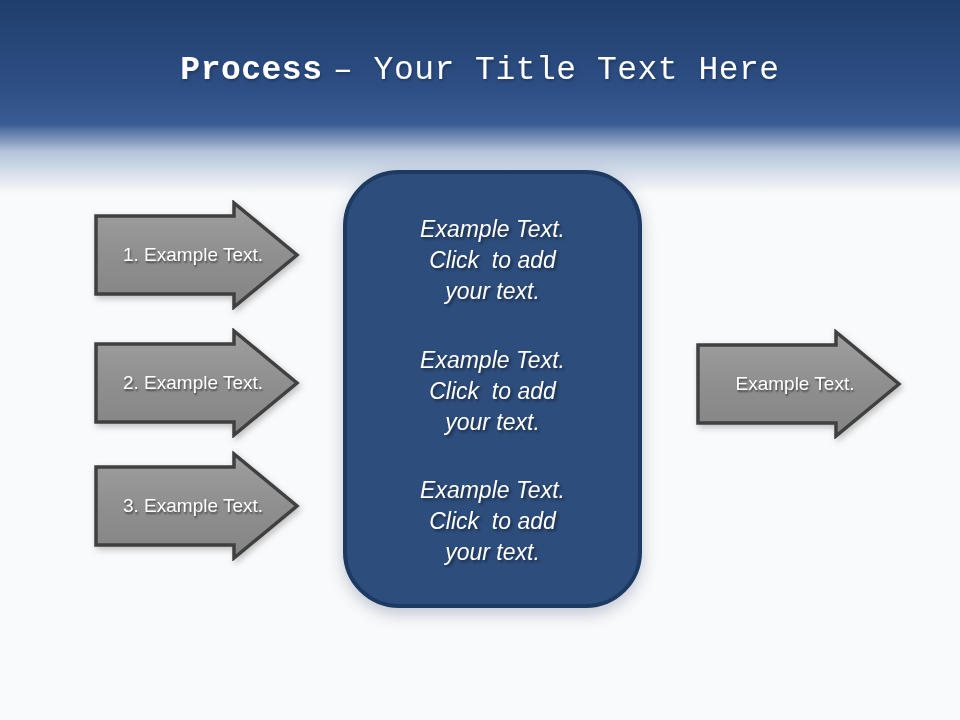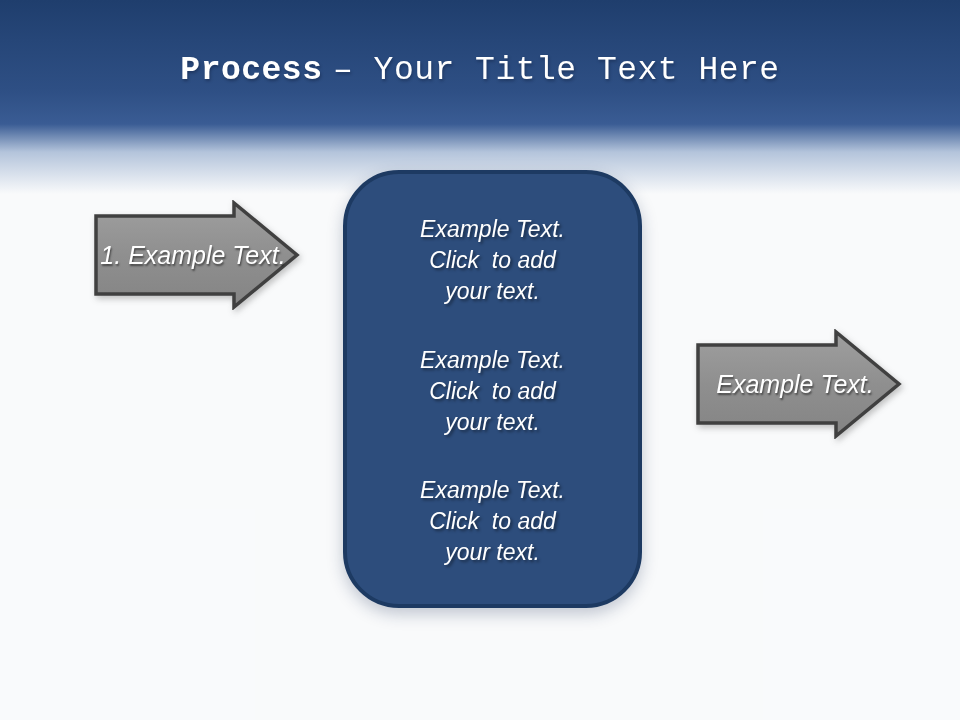--- a/index.html
+++ b/index.html
@@ -63,8 +63,8 @@
   .arrow{position:absolute;width:206px;height:110px;z-index:4;filter:drop-shadow(2px 3px 3px rgba(40,40,40,.28));}
   .arrow svg{position:absolute;inset:0;width:100%;height:100%;}
   .arrow-label{position:absolute;inset:0;display:flex;align-items:center;justify-content:center;
-    padding:0 24px 0 16px;color:var(--text-white,#fff);font-size:25px;white-space:pre;
-    text-shadow:1px 2px 2px rgba(0,0,0,.5);font-style:italic;}
+    padding:0 24px 0 16px;color:var(--text-white,#fff);font-size:19px;white-space:pre;
+    text-shadow:1px 2px 2px rgba(0,0,0,.5);}
   .a1{left:94px;top:200px;}
   .a2{left:94px;top:328px;}
   .a3{left:94px;top:451px;}

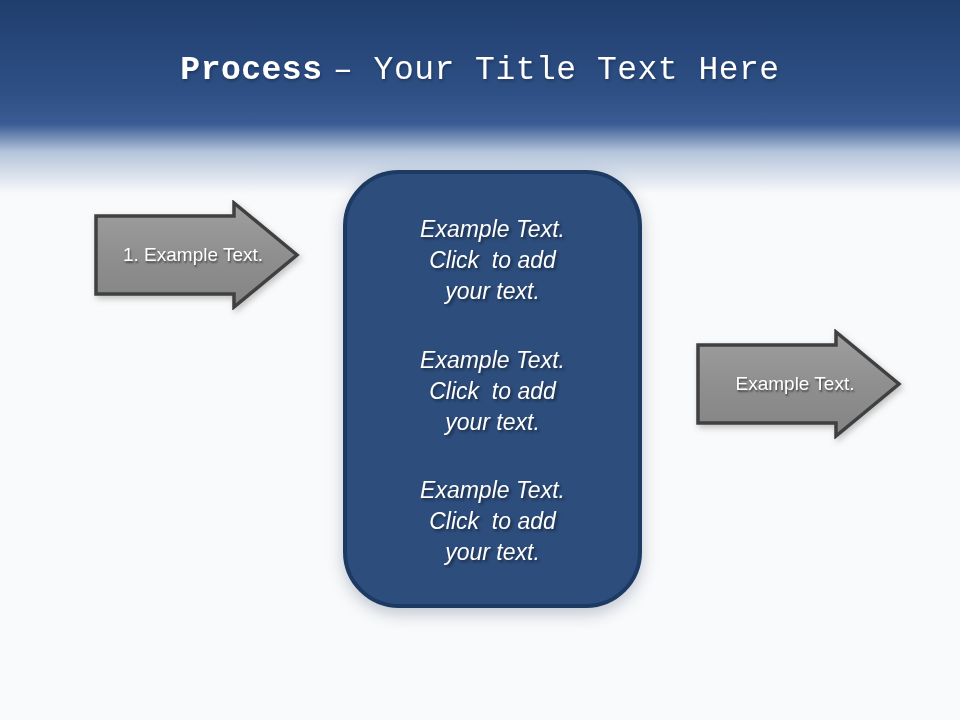--- a/index.html
+++ b/index.html
@@ -140,6 +140,12 @@
     </svg>
     <span class="arrow-label">1. Example Text.</span>
   </div>
+  <div class="arrow a2">
+    <svg viewBox="0 0 206 110">
+      <polygon points="2,16 140,16 140,3 203,55 140,107 140,94 2,94" fill="url(#arrowFill)" stroke="#404040" stroke-width="3.5" stroke-linejoin="miter"></polygon>
+    </svg>
+    <span class="arrow-label">2. Example Text.</span>
+  </div>
 
   <div class="arrow a-right">
     <svg viewBox="0 0 206 110">

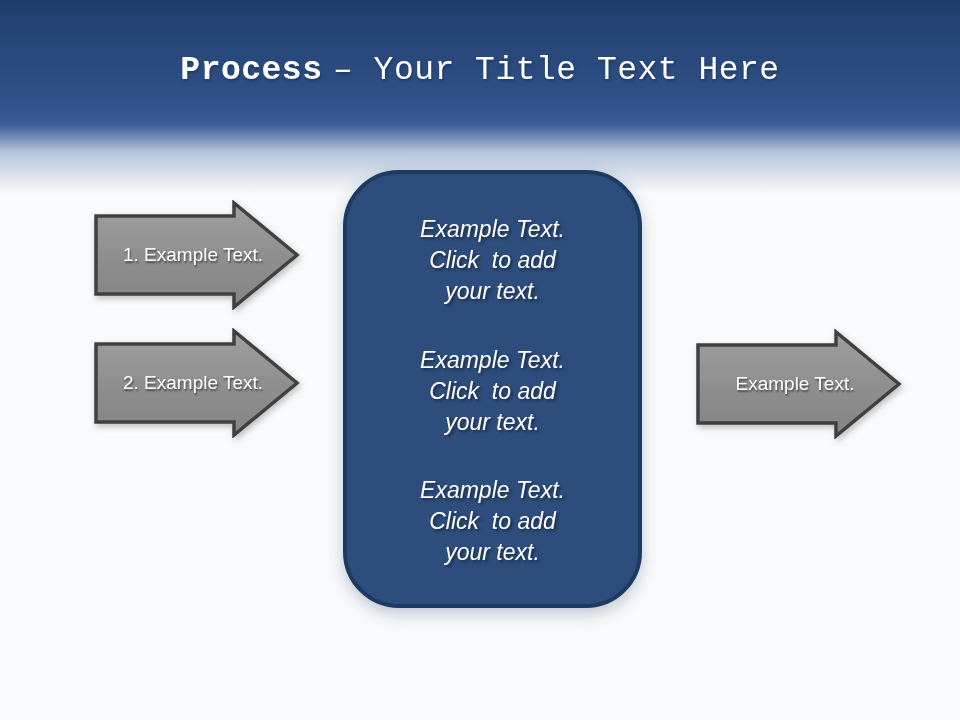--- a/index.html
+++ b/index.html
@@ -146,6 +146,12 @@
     </svg>
     <span class="arrow-label">2. Example Text.</span>
   </div>
+  <div class="arrow a3">
+    <svg viewBox="0 0 206 110">
+      <polygon points="2,16 140,16 140,3 203,55 140,107 140,94 2,94" fill="url(#arrowFill)" stroke="#404040" stroke-width="3.5" stroke-linejoin="miter"></polygon>
+    </svg>
+    <span class="arrow-label">3. Example Text.</span>
+  </div>
 
   <div class="arrow a-right">
     <svg viewBox="0 0 206 110">

